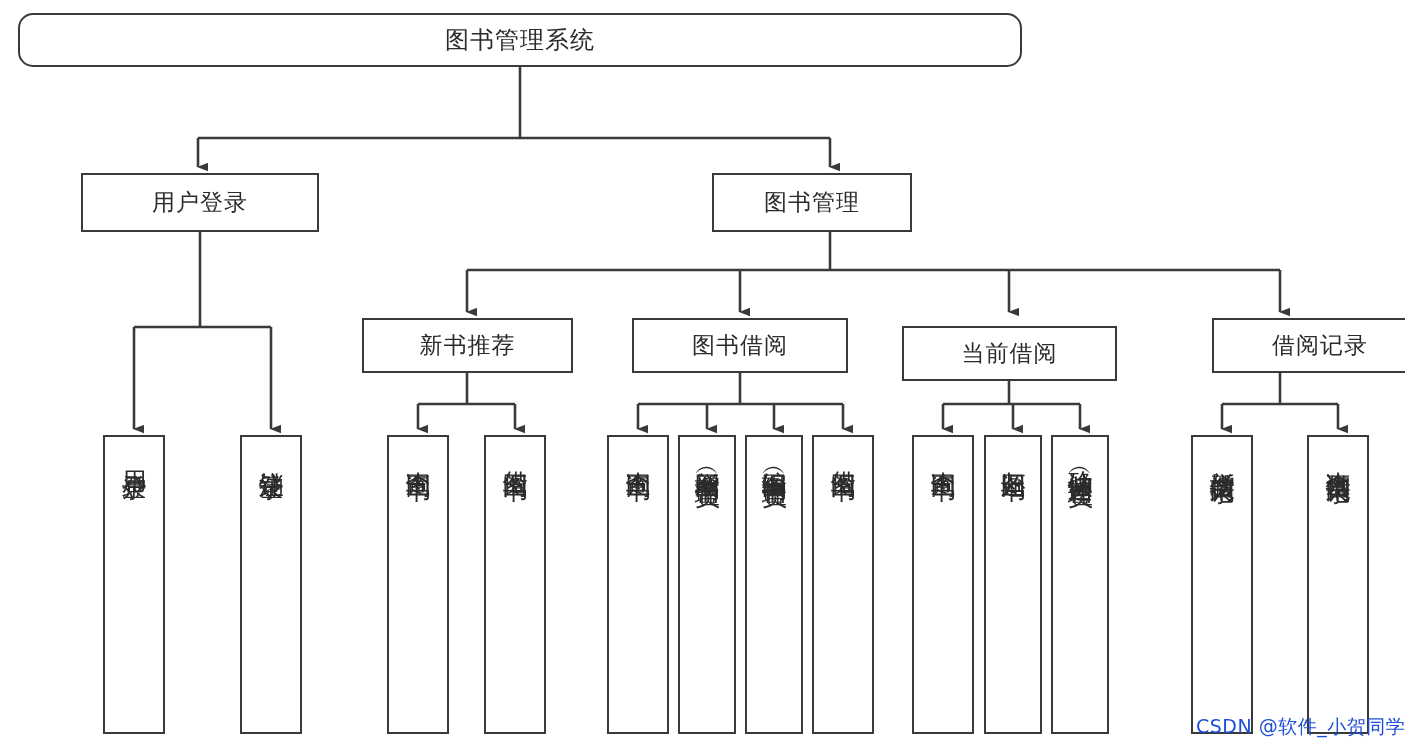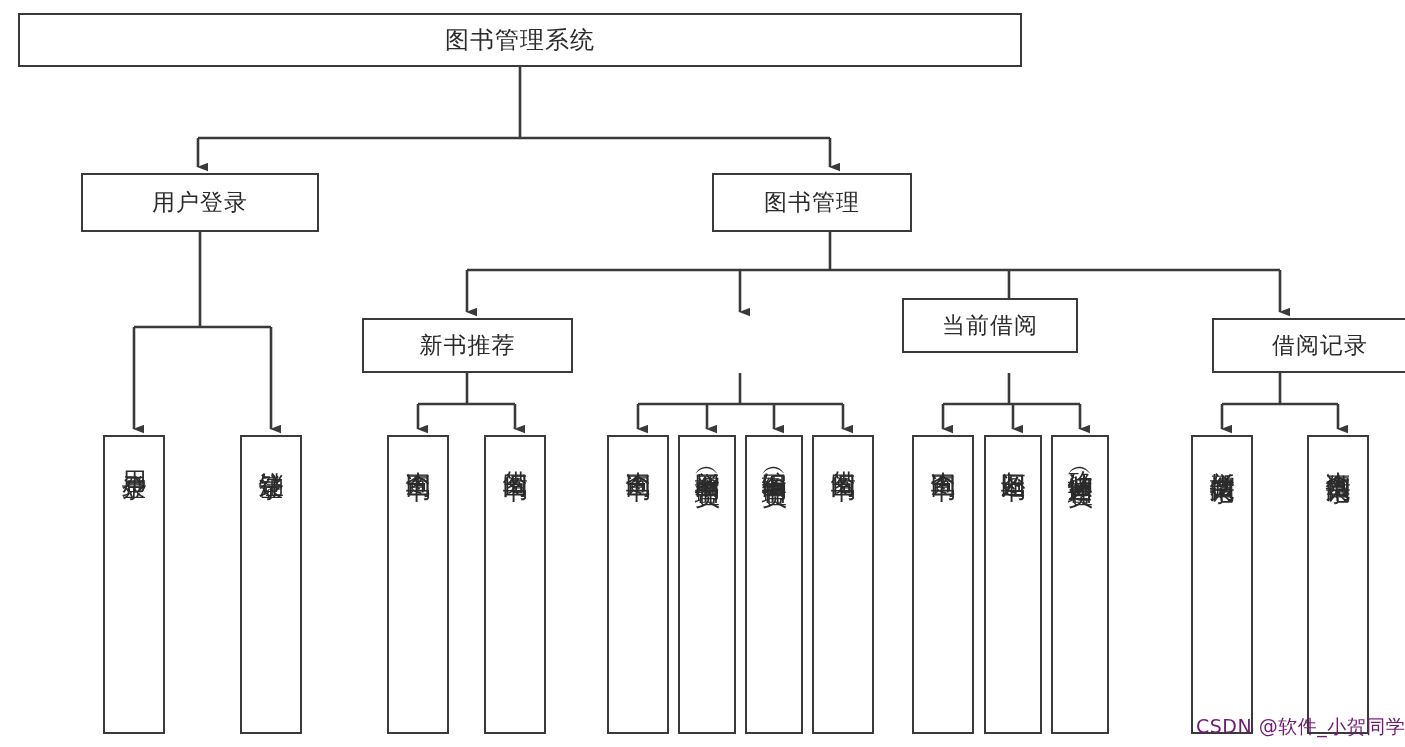--- a/index.html
+++ b/index.html
@@ -57,6 +57,7 @@
   }
   .node.root {
     font-size: 24px;
+    border-radius: 15px;
   }
   .watermark {
     position: absolute;

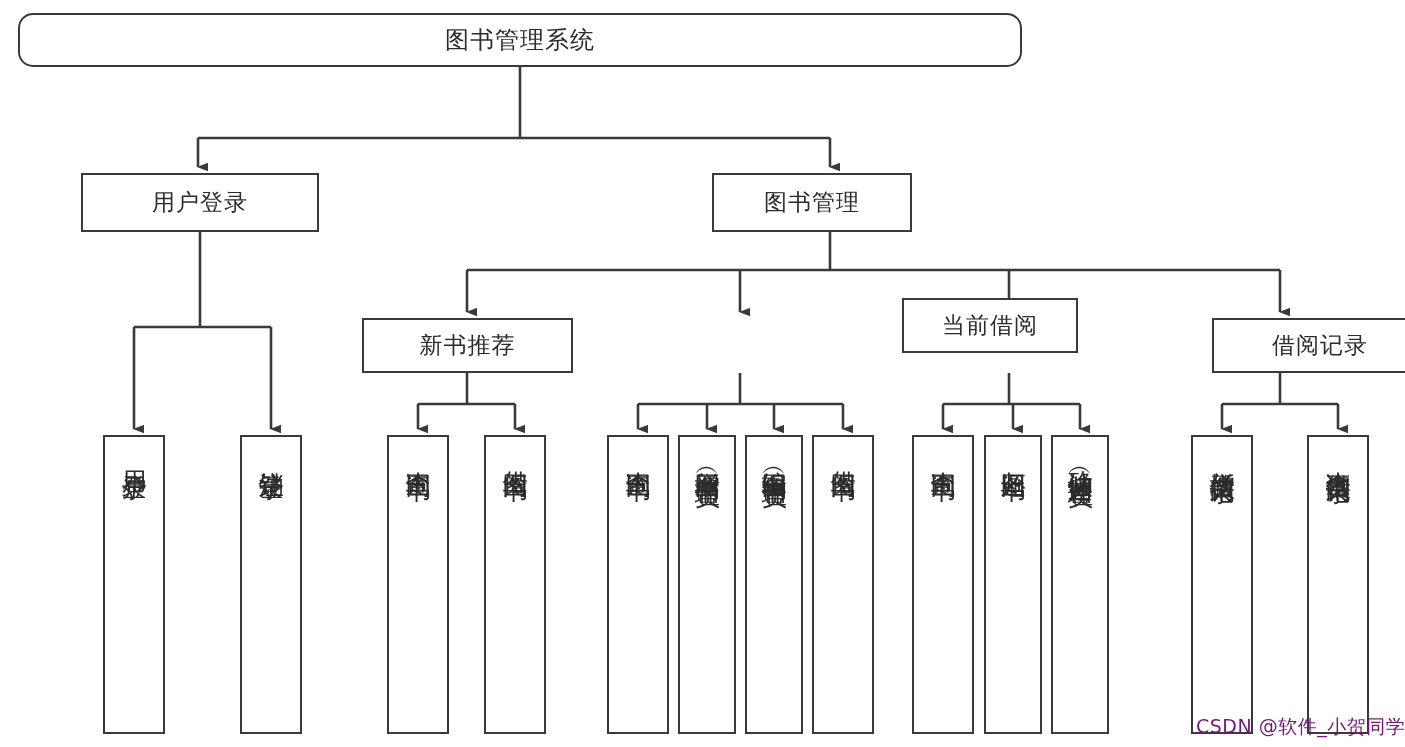--- a/index.html
+++ b/index.html
@@ -138,6 +138,9 @@
     <span>新书推荐</span>
   </div>
 
+  <div class="node horizontal" style="left:632px; top:318px; width:216px; height:55px;">
+    <span>图书借阅</span>
+  </div>
 
   <div class="node horizontal" style="left:902px; top:298px; width:176px; height:55px;">
     <span>当前借阅</span>

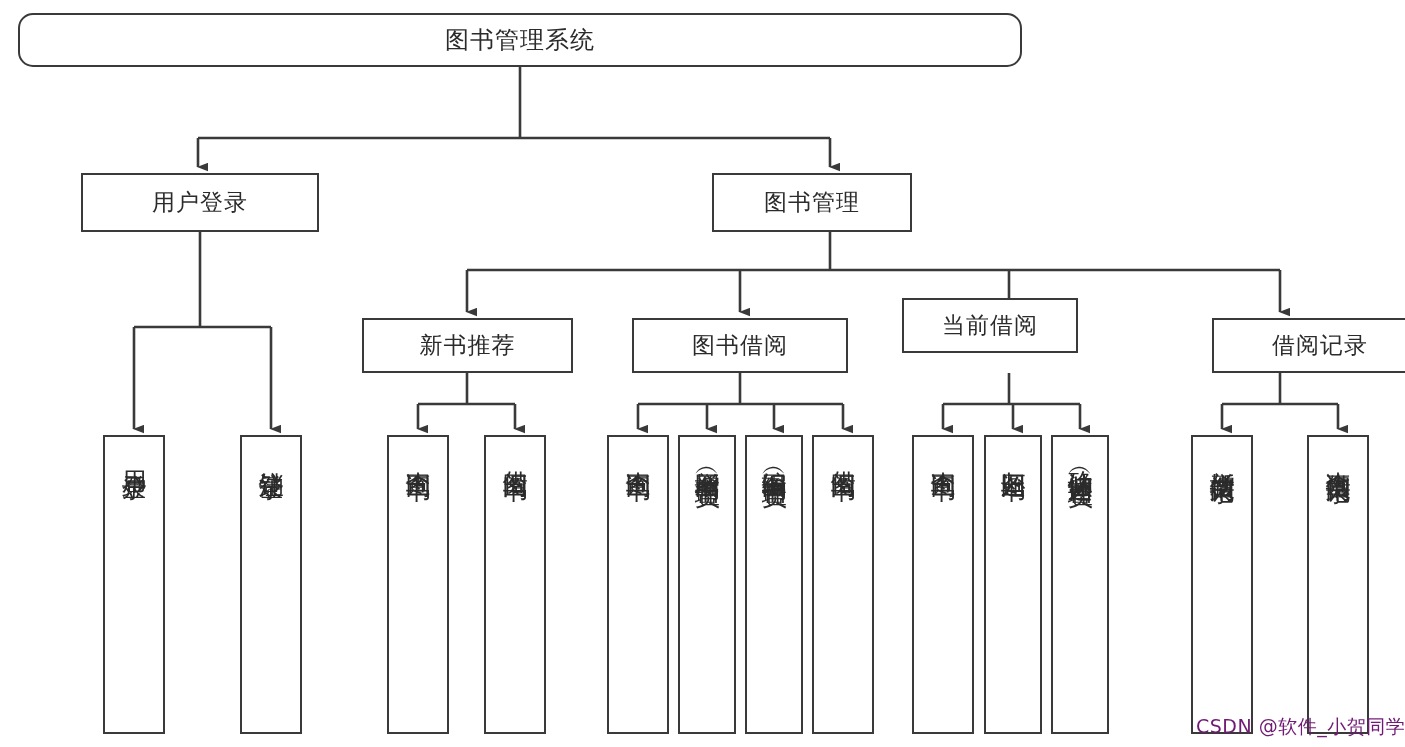--- a/index.html
+++ b/index.html
@@ -142,7 +142,7 @@
     <span>图书借阅</span>
   </div>
 
-  <div class="node horizontal" style="left:902px; top:298px; width:176px; height:55px;">
+  <div class="node horizontal" style="left:902px; top:326px; width:215px; height:55px;">
     <span>当前借阅</span>
   </div>
 

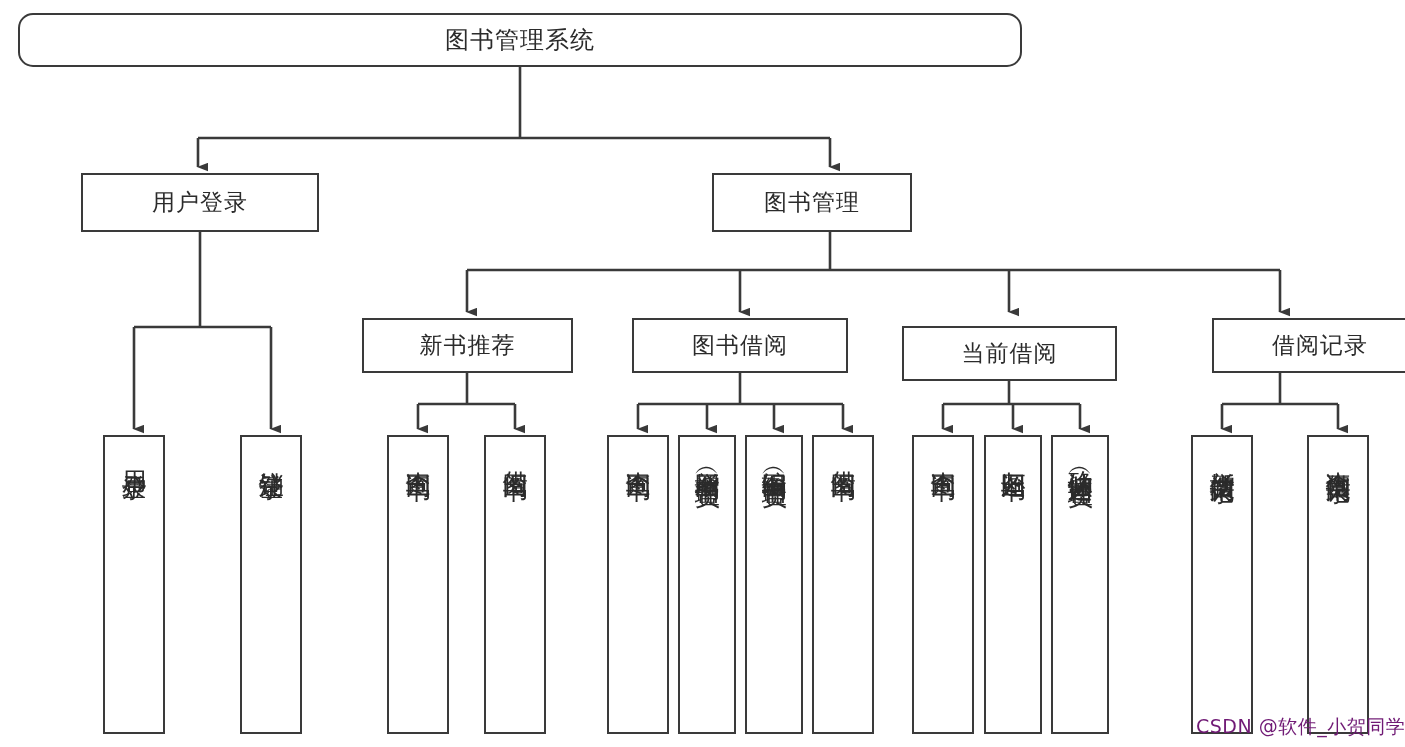--- a/index.html
+++ b/index.html
@@ -62,7 +62,7 @@
   .watermark {
     position: absolute;
     font-size: 19px;
-    color: #701a75;
+    color: #1d4ed8;
     white-space: nowrap;
     letter-spacing: 0.5px;
   }

